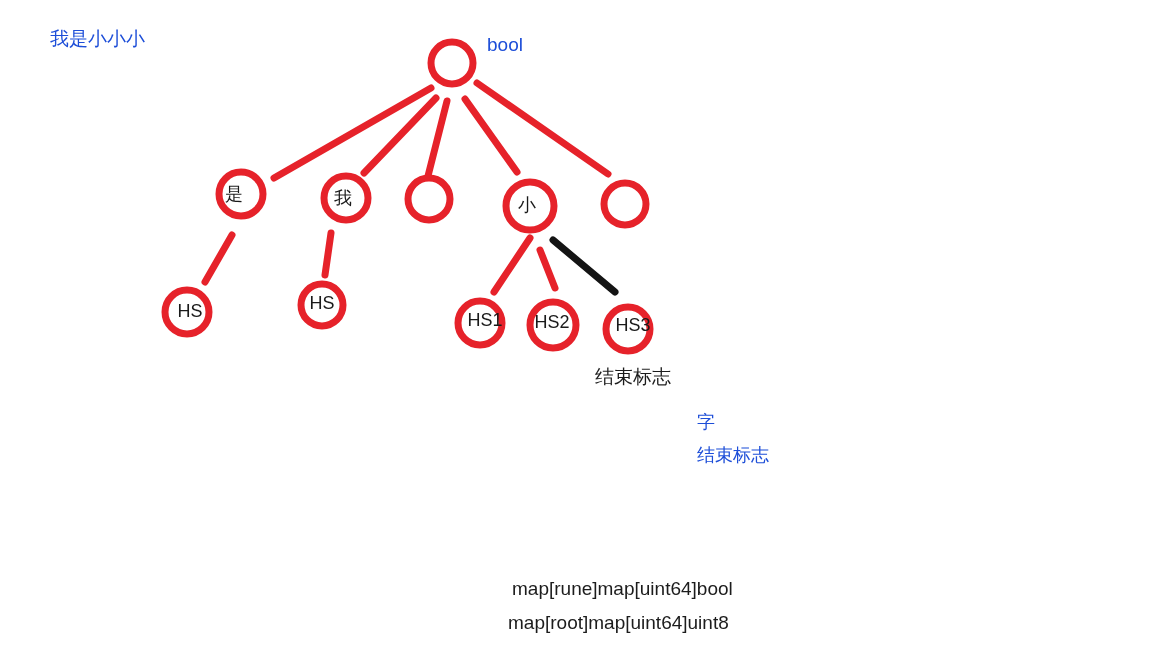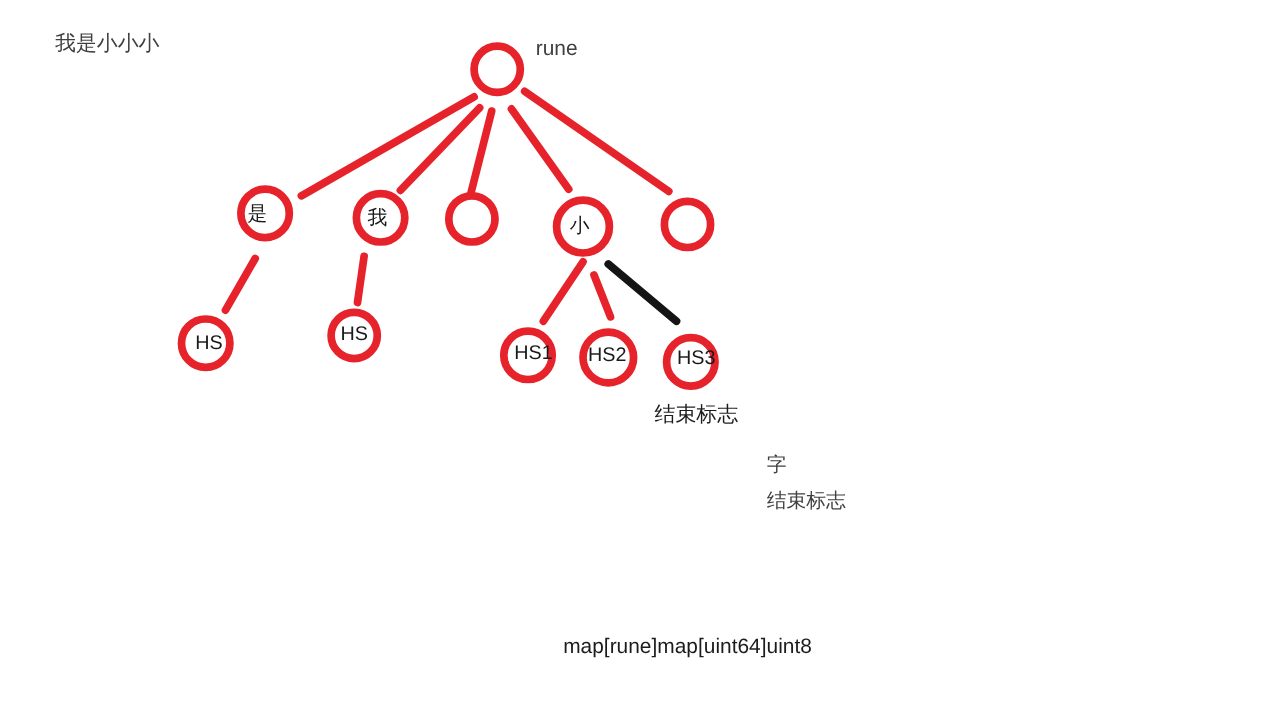--- a/index.html
+++ b/index.html
@@ -31,7 +31,7 @@
     white-space: nowrap;
     font-family: "Liberation Sans", "DejaVu Sans", sans-serif;
   }
-  .red-txt { color: #404040; }
+  .red-txt { color: #1d4ed8; }
   .black-txt { color: #1c1c1c; }
   .watermark       { left: 50px;  top: 26px;  font-size: 19px; }
   .root-label      { left: 487px; top: 34px;  font-size: 19px; }

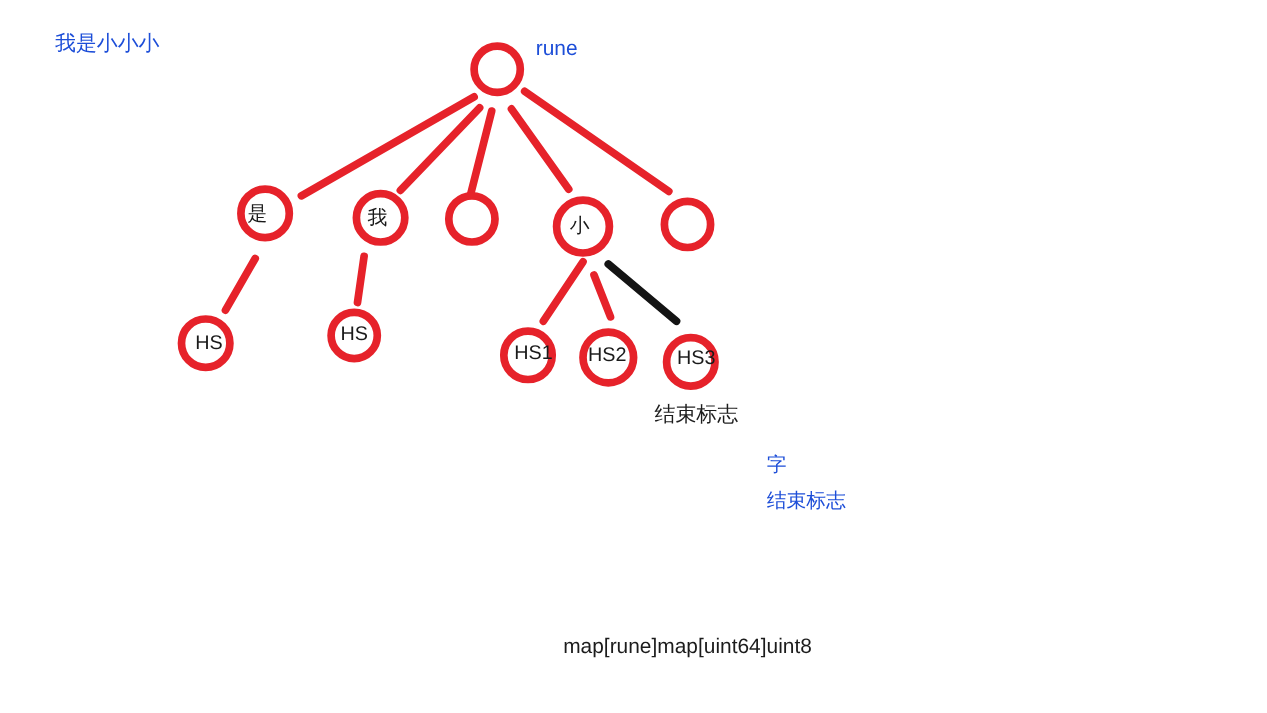--- a/index.html
+++ b/index.html
@@ -81,7 +81,7 @@
 
   <div class="txt red-txt watermark">我是小小小</div>
 
-  <div class="txt red-txt root-label">rune</div>
+  <div class="txt red-txt root-label">bool</div>
 
   <div class="txt black-txt end-flag-black">结束标志</div>
 

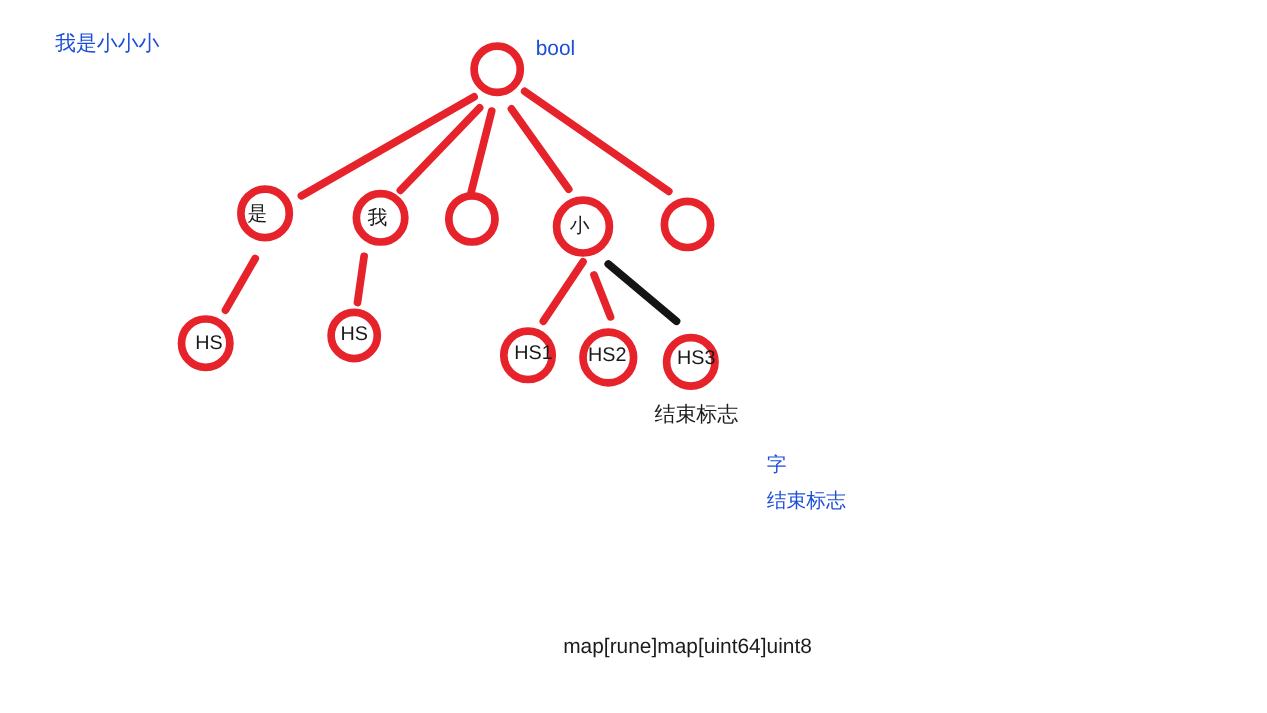--- a/index.html
+++ b/index.html
@@ -91,6 +91,7 @@
   </div>
 
   <div class="txt black-txt code-block">
+    <div class="code-line">map[rune]map[uint64]bool</div>
     <div class="code-line">map[rune]map[uint64]uint8</div>
   </div>
 

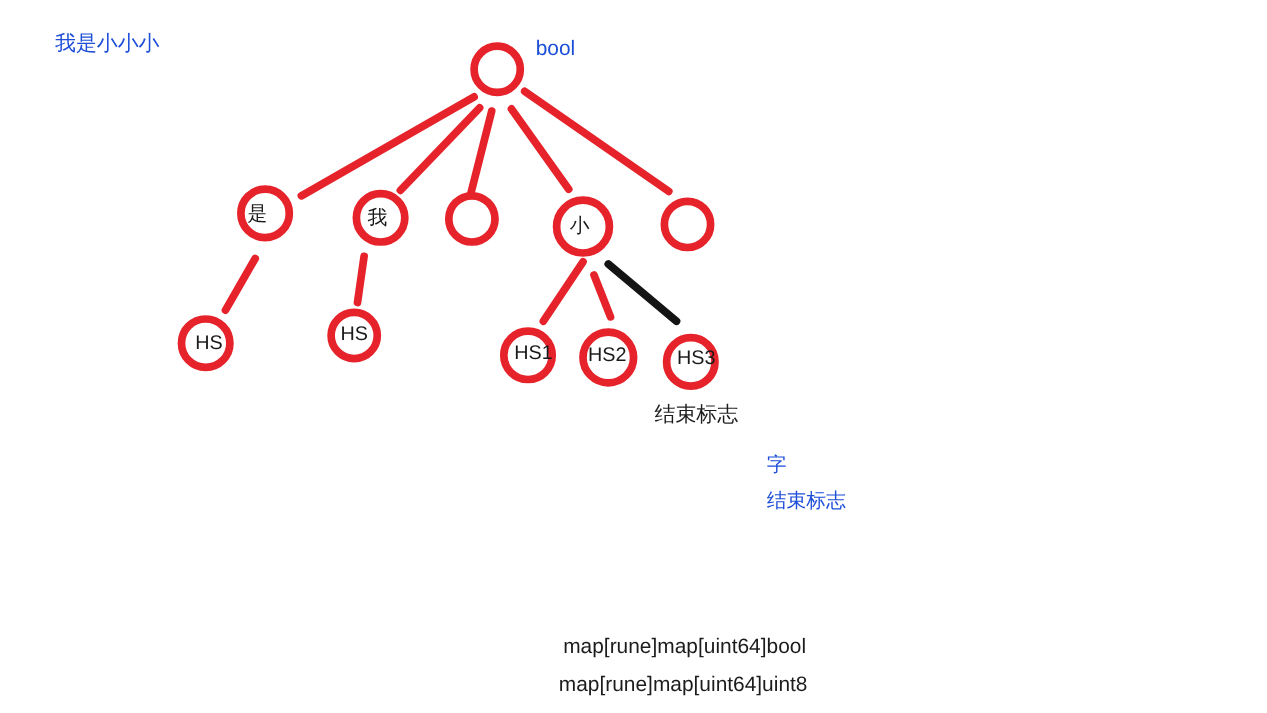--- a/index.html
+++ b/index.html
@@ -92,7 +92,7 @@
 
   <div class="txt black-txt code-block">
     <div class="code-line">map[rune]map[uint64]bool</div>
-    <div class="code-line">map[rune]map[uint64]uint8</div>
+    <div class="code-line">map[root]map[uint64]uint8</div>
   </div>
 
 </div>

